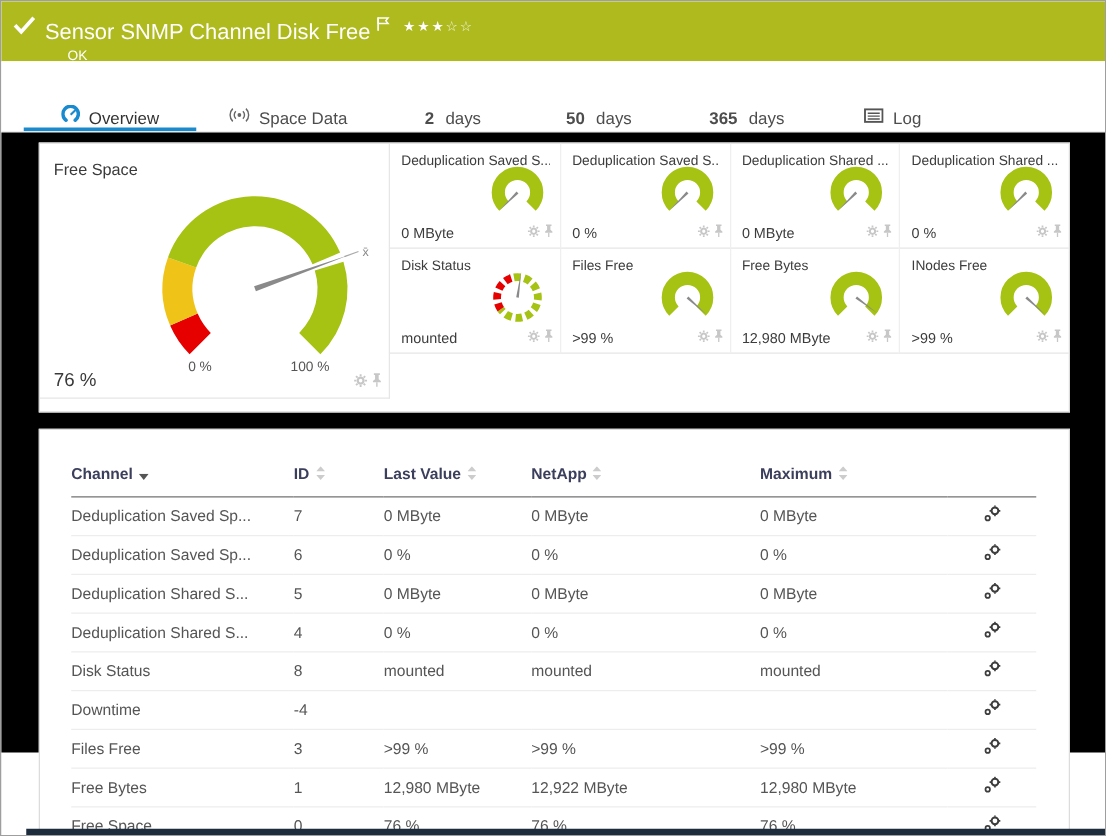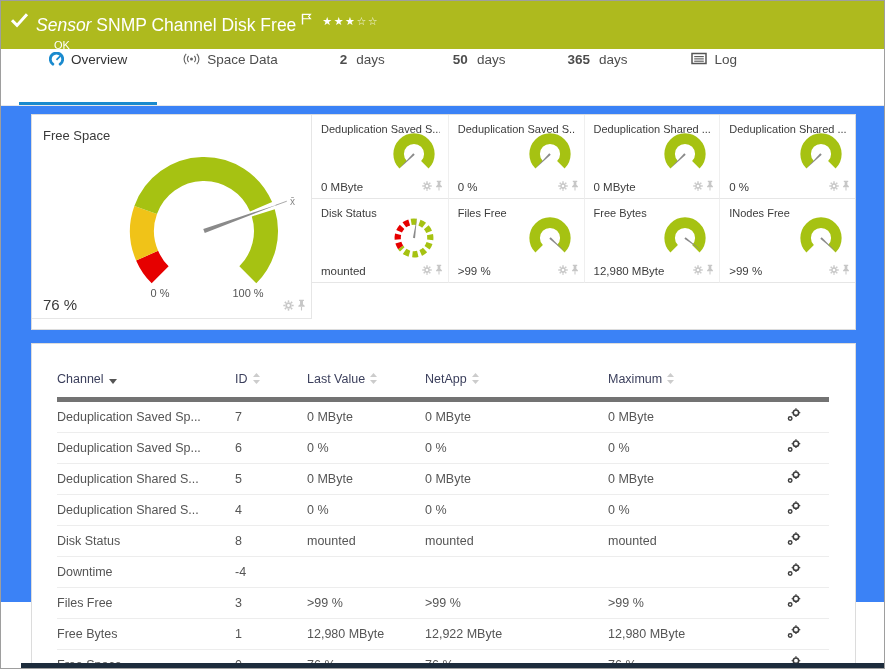--- a/index.html
+++ b/index.html
@@ -13,7 +13,7 @@
   .app-header{height:48px;background:var(--brand-green,#aeba1e);color:#fff;display:flex;padding:7px 10px 0 9px}
   .check-wrap{width:26px;padding-top:4px}
   .hdr-text .title-line{font-size:17.5px;line-height:22px;white-space:nowrap}
-  .kind{font-style:italic}
+  .kind{}
   .flag{margin-left:5px;vertical-align:6px}
   .stars{font-size:11px;letter-spacing:1.5px;margin-left:10px;vertical-align:6px;cursor:pointer}
   .stars .st{color:#fff}

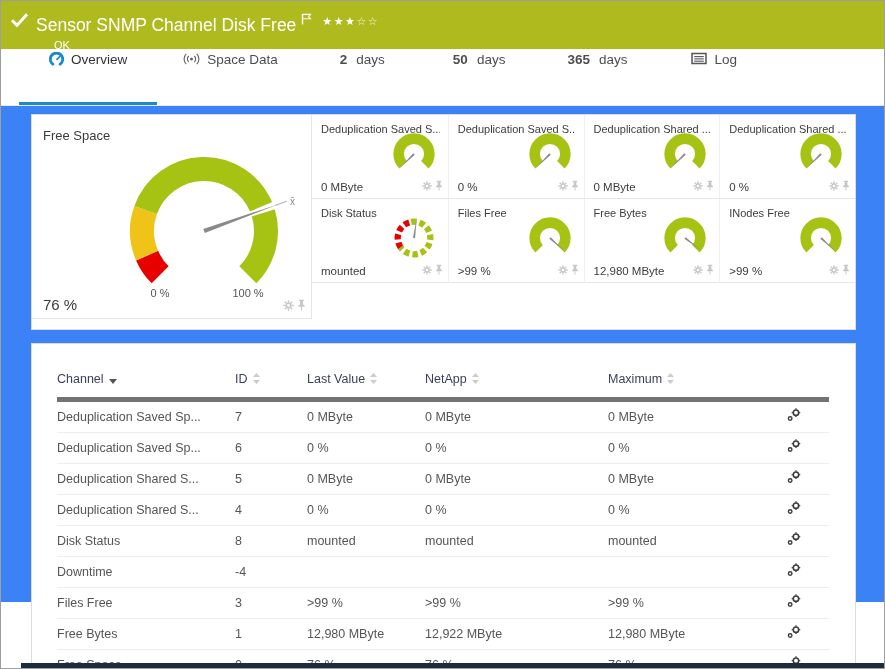--- a/index.html
+++ b/index.html
@@ -21,7 +21,7 @@
   .status-line{font-size:11px;font-weight:normal;margin:3px 0 0 18px}
   
   .tab-bar{height:57px;background:#fff;display:flex;align-items:stretch;border-bottom:1px solid #e8e8e8;padding-left:18px;overflow:hidden}
-  .tab{display:flex;align-items:flex-start;gap:7px;font-size:13.5px;color:#4d4d4d;padding:3px 14px 0;border-bottom:3px solid transparent;cursor:pointer;white-space:nowrap}
+  .tab{display:flex;align-items:flex-end;gap:7px;font-size:13.5px;color:#4d4d4d;padding:3px 14px 0;border-bottom:3px solid transparent;cursor:pointer;white-space:nowrap}
   .tab.active{color:#333;border-bottom-color:var(--accent-blue,#1a8ace)}
   .tab:nth-child(1){padding:3px 30px 0}
   .tab:nth-child(2){margin-left:12px}

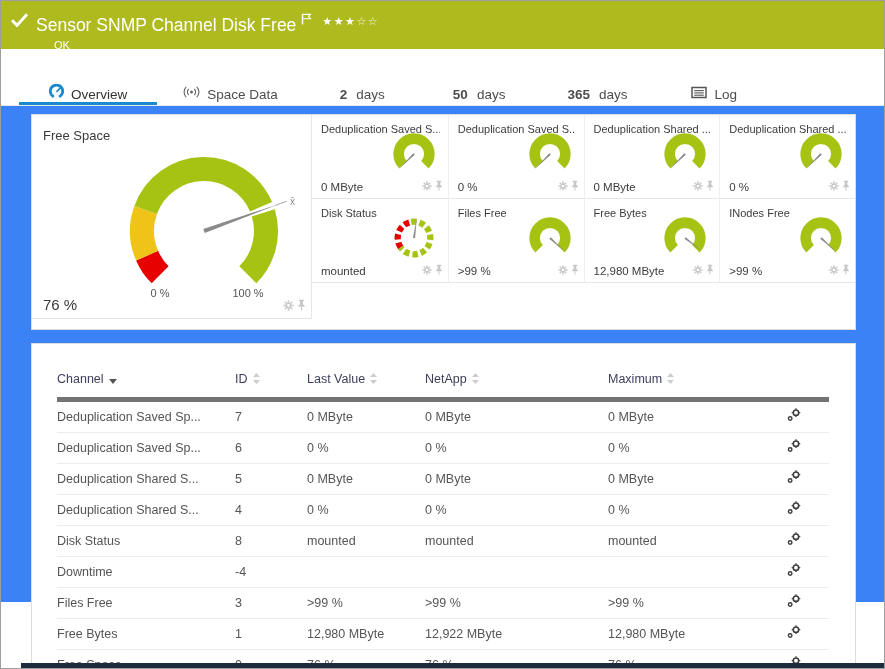--- a/index.html
+++ b/index.html
@@ -34,7 +34,7 @@
   .tab .num{font-weight:bold;margin-right:2px}
   .tab svg{flex:none}
   
-  .content{height:496px;background:#3b82f6;padding:8px 28px 0 30px}
+  .content{height:496px;background:#000000;padding:8px 28px 0 30px}
   .card{background:#fff;border:1px solid #dcdcdc}
   .card.gauges{height:216px;display:flex}
   

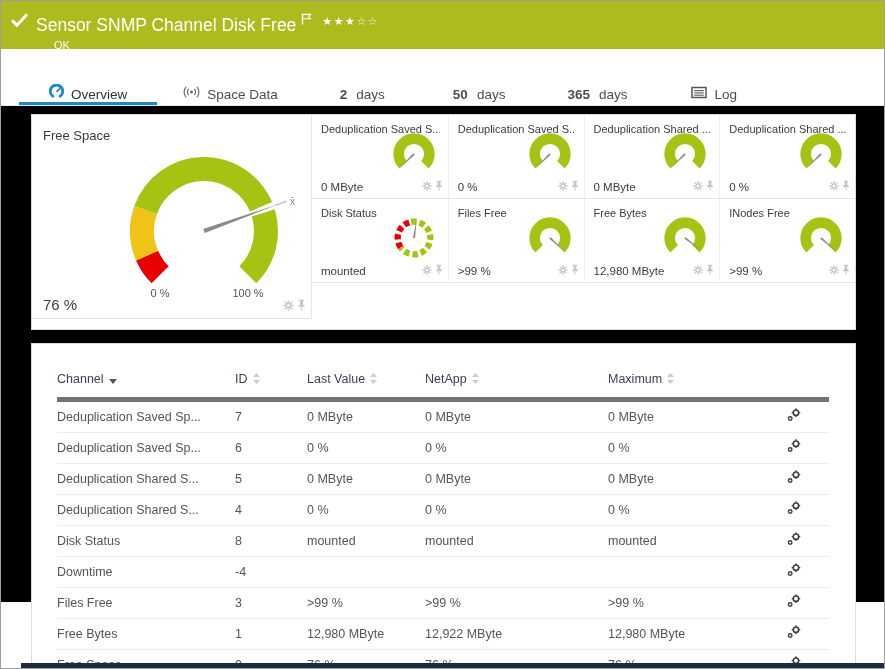--- a/index.html
+++ b/index.html
@@ -59,7 +59,7 @@
   
   .card.table-card{margin-top:13px;height:326px;padding:20px 26px 0 25px;overflow:hidden}
   table{width:100%;border-collapse:collapse;font-size:12.5px;color:#555;table-layout:fixed}
-  th{font-weight:normal;color:#3b3f5c;text-align:left;padding:8px 0 10px;border-bottom:5px solid #737373;cursor:pointer;white-space:nowrap}
+  th{font-weight:bold;color:#3b3f5c;text-align:left;padding:8px 0 10px;border-bottom:1px solid #737373;cursor:pointer;white-space:nowrap}
   th.r,td.r{text-align:left}
   td{padding:6px 0 7px;border-bottom:1px solid #ededed;white-space:nowrap;overflow:hidden}
   th .sort{margin-left:5px;vertical-align:-1px}

